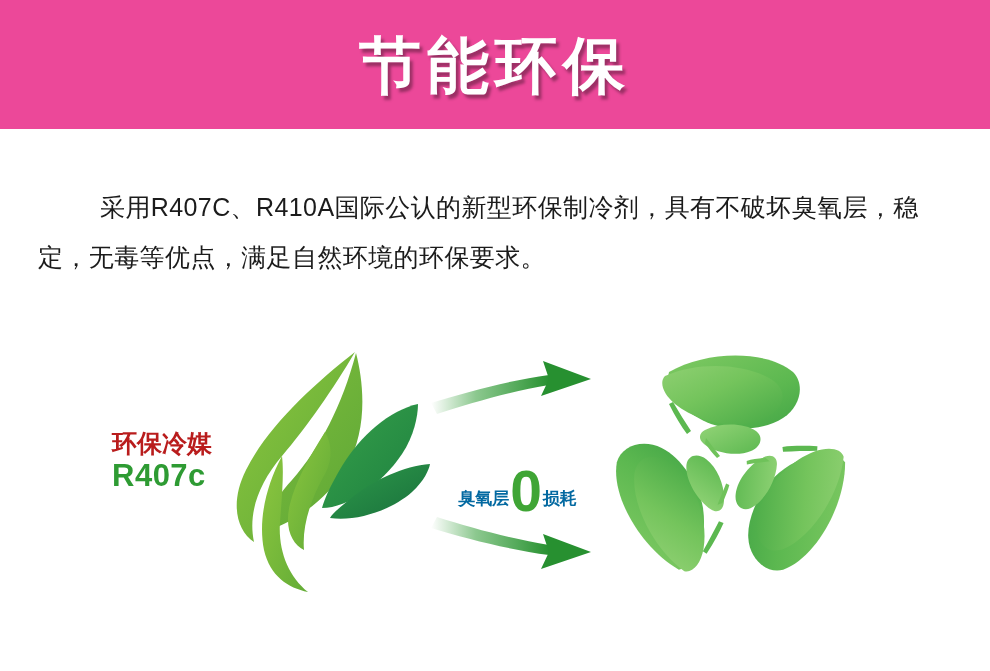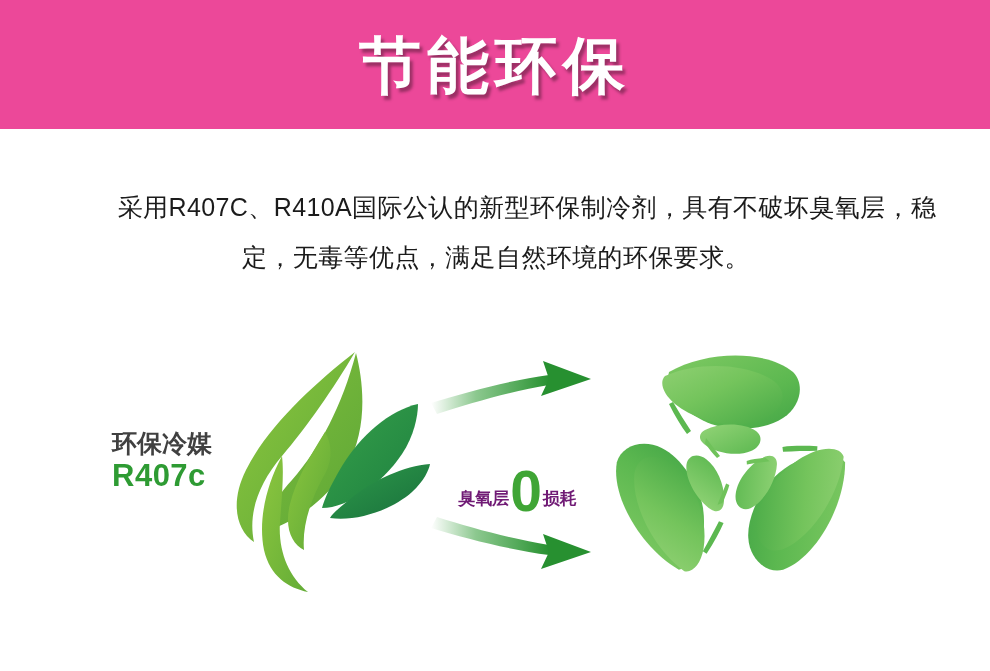--- a/index.html
+++ b/index.html
@@ -49,7 +49,7 @@
     line-height: 50px;
     text-indent: 62px;
     letter-spacing: 0.4px;
-    text-align: center;
+    text-align: left;
   }
 
   

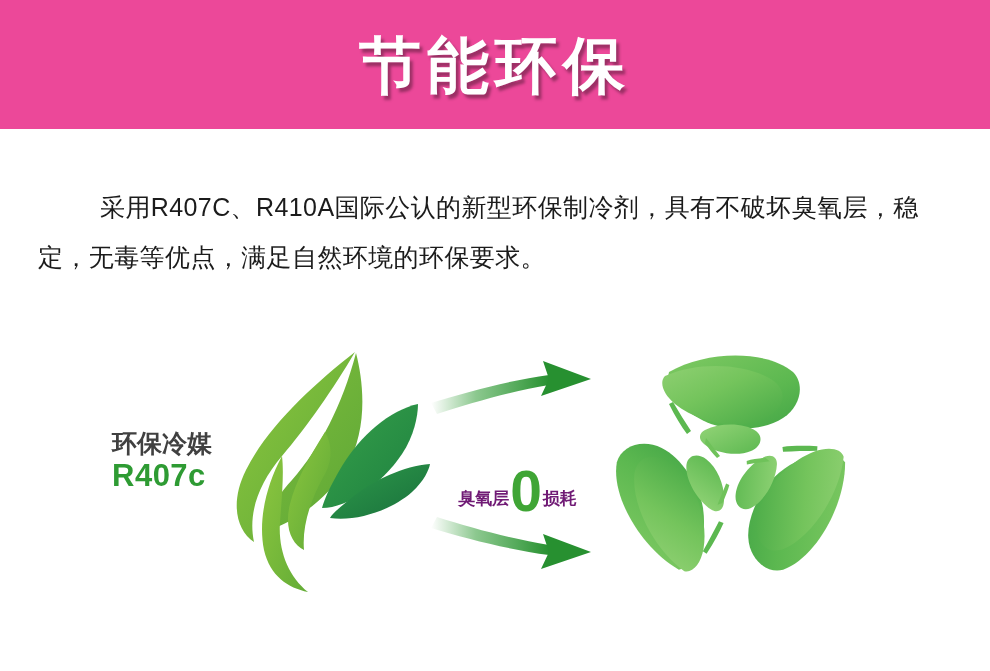--- a/index.html
+++ b/index.html
@@ -72,7 +72,7 @@
     display: block;
     font-size: 25px;
     font-weight: bold;
-    color: #404040;
+    color: #b91c1c;
     letter-spacing: 0px;
   }
   .refrigerant-label .label-code {

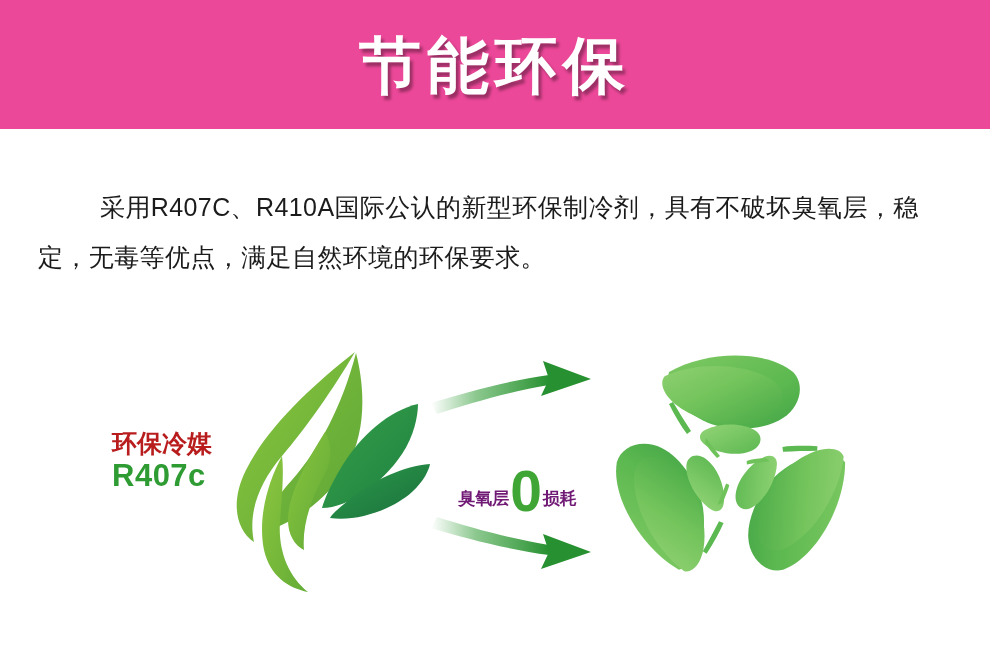--- a/index.html
+++ b/index.html
@@ -113,7 +113,7 @@
   .ozone-text .oz-cn {
     font-size: 17px;
     font-weight: bold;
-    color: #701a75;
+    color: #0369a1;
     letter-spacing: 0px;
     line-height: 1;
     position: relative;

